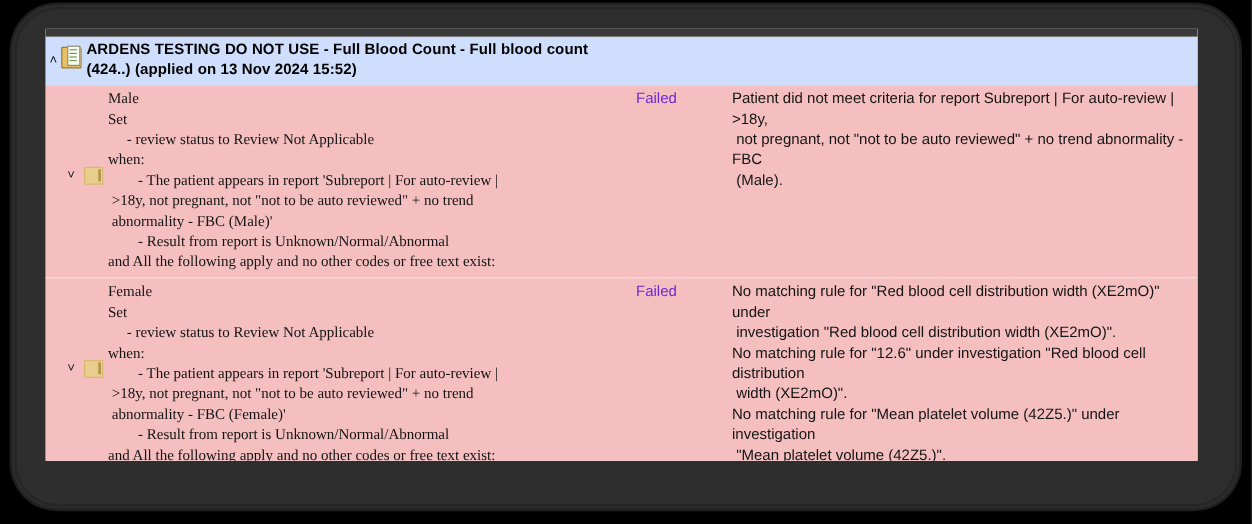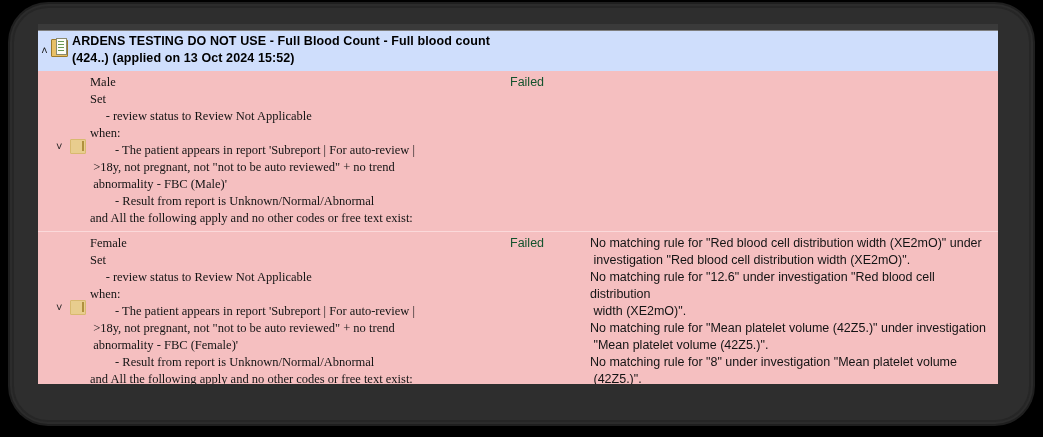--- a/index.html
+++ b/index.html
@@ -200,7 +200,7 @@
         <span class="folder"></span>
         <span class="page"></span>
       </div>
-      <div class="header-title">ARDENS TESTING DO NOT USE - Full Blood Count - Full blood count (424..) (applied on 13 Oct 2024 15:52)</div>
+      <div class="header-title">ARDENS TESTING DO NOT USE - Full Blood Count - Full blood count (424..) (applied on 13 Nov 2024 15:52)</div>
     </div>
 
     <div class="rows">

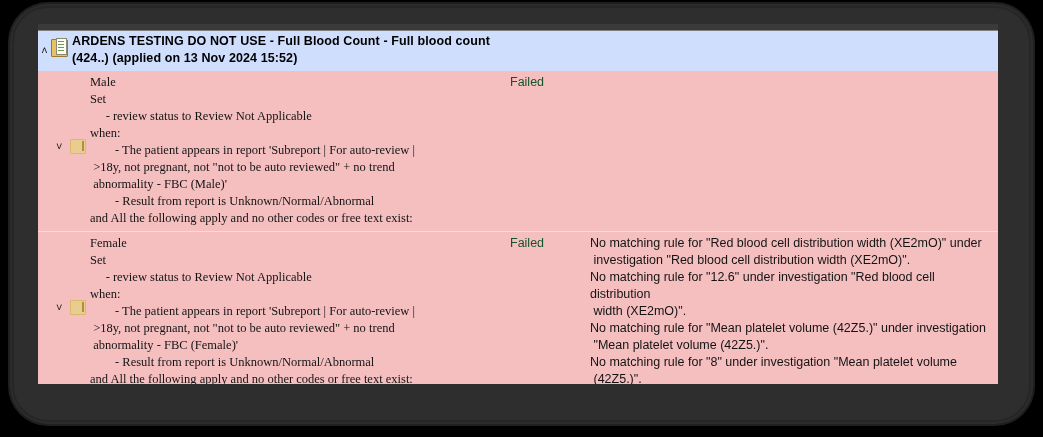--- a/index.html
+++ b/index.html
@@ -171,9 +171,10 @@
   .col-status {
     flex: 0 0 80px;
     font-size: 12.5px;
-    color: #14532d;
+    color: #6d28d9;
     line-height: 17px;
     padding-left: 0px;
+    margin-left: 20px;
   }
   .col-msg {
     flex: 1 1 auto;

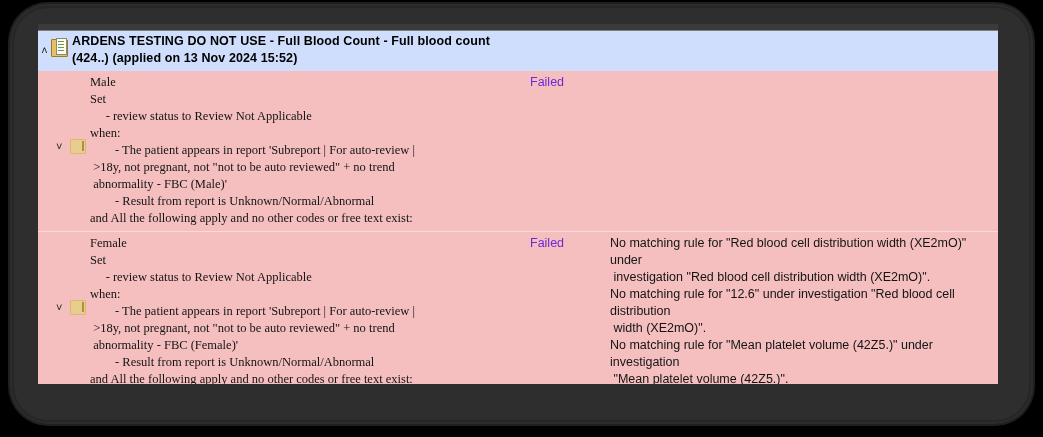--- a/index.html
+++ b/index.html
@@ -221,6 +221,9 @@
         - Result from report is Unknown/Normal/Abnormal
 and All the following apply and no other codes or free text exist:</div>
         <div class="col-status">Failed</div>
+        <div class="col-msg">Patient did not meet criteria for report Subreport | For auto-review | &gt;18y,
+ not pregnant, not "not to be auto reviewed" + no trend abnormality - FBC
+ (Male).</div>
       </div>
 
       <div class="data-row">

